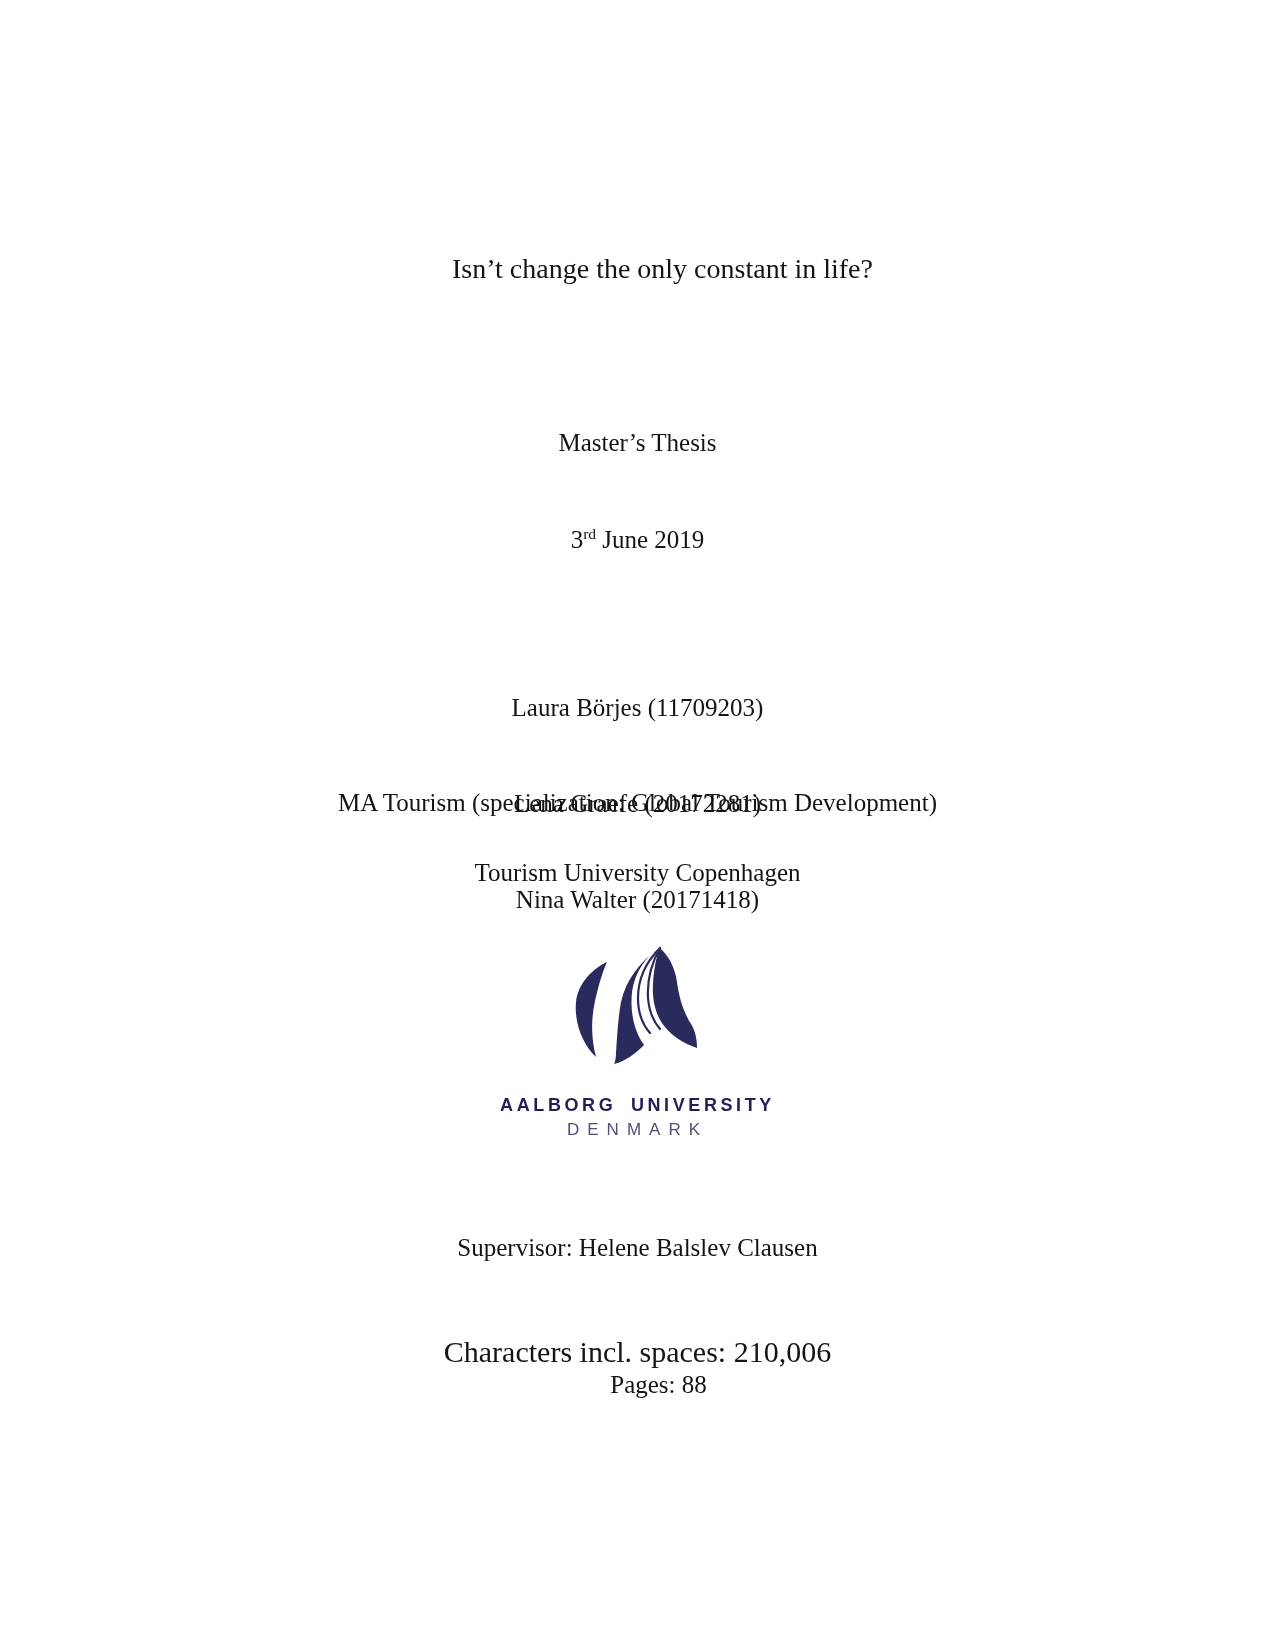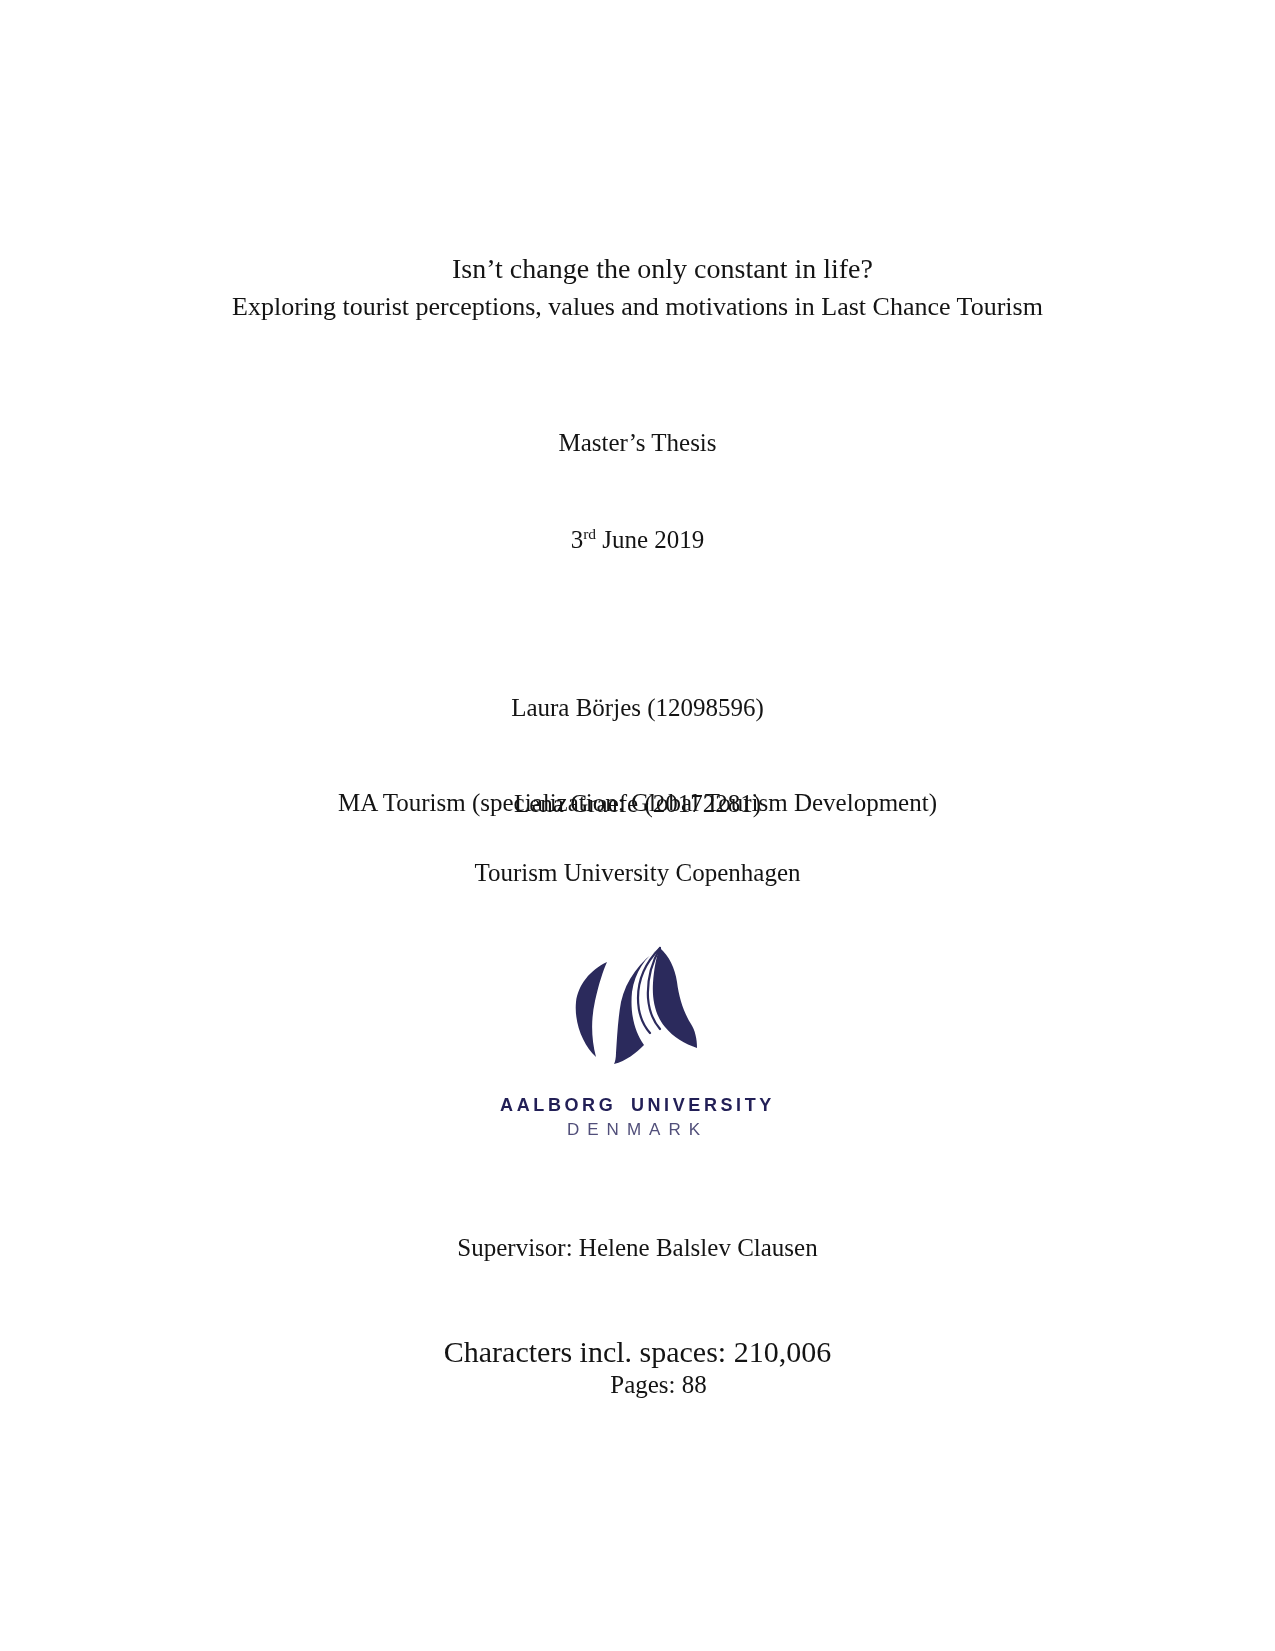--- a/index.html
+++ b/index.html
@@ -63,7 +63,6 @@
 <div class="page">
 
   <div class="tline title">Isn’t change the only constant in life?</div>
-  <div class="tline subtitle">Exploring tourist perceptions, values and motivations in Last Chance Tourism</div>
   <div class="tline thesis-type">Master’s Thesis</div>
 
   <div class="tline date"><span>3</span><sup>rd</sup><span> June 2019</span></div>

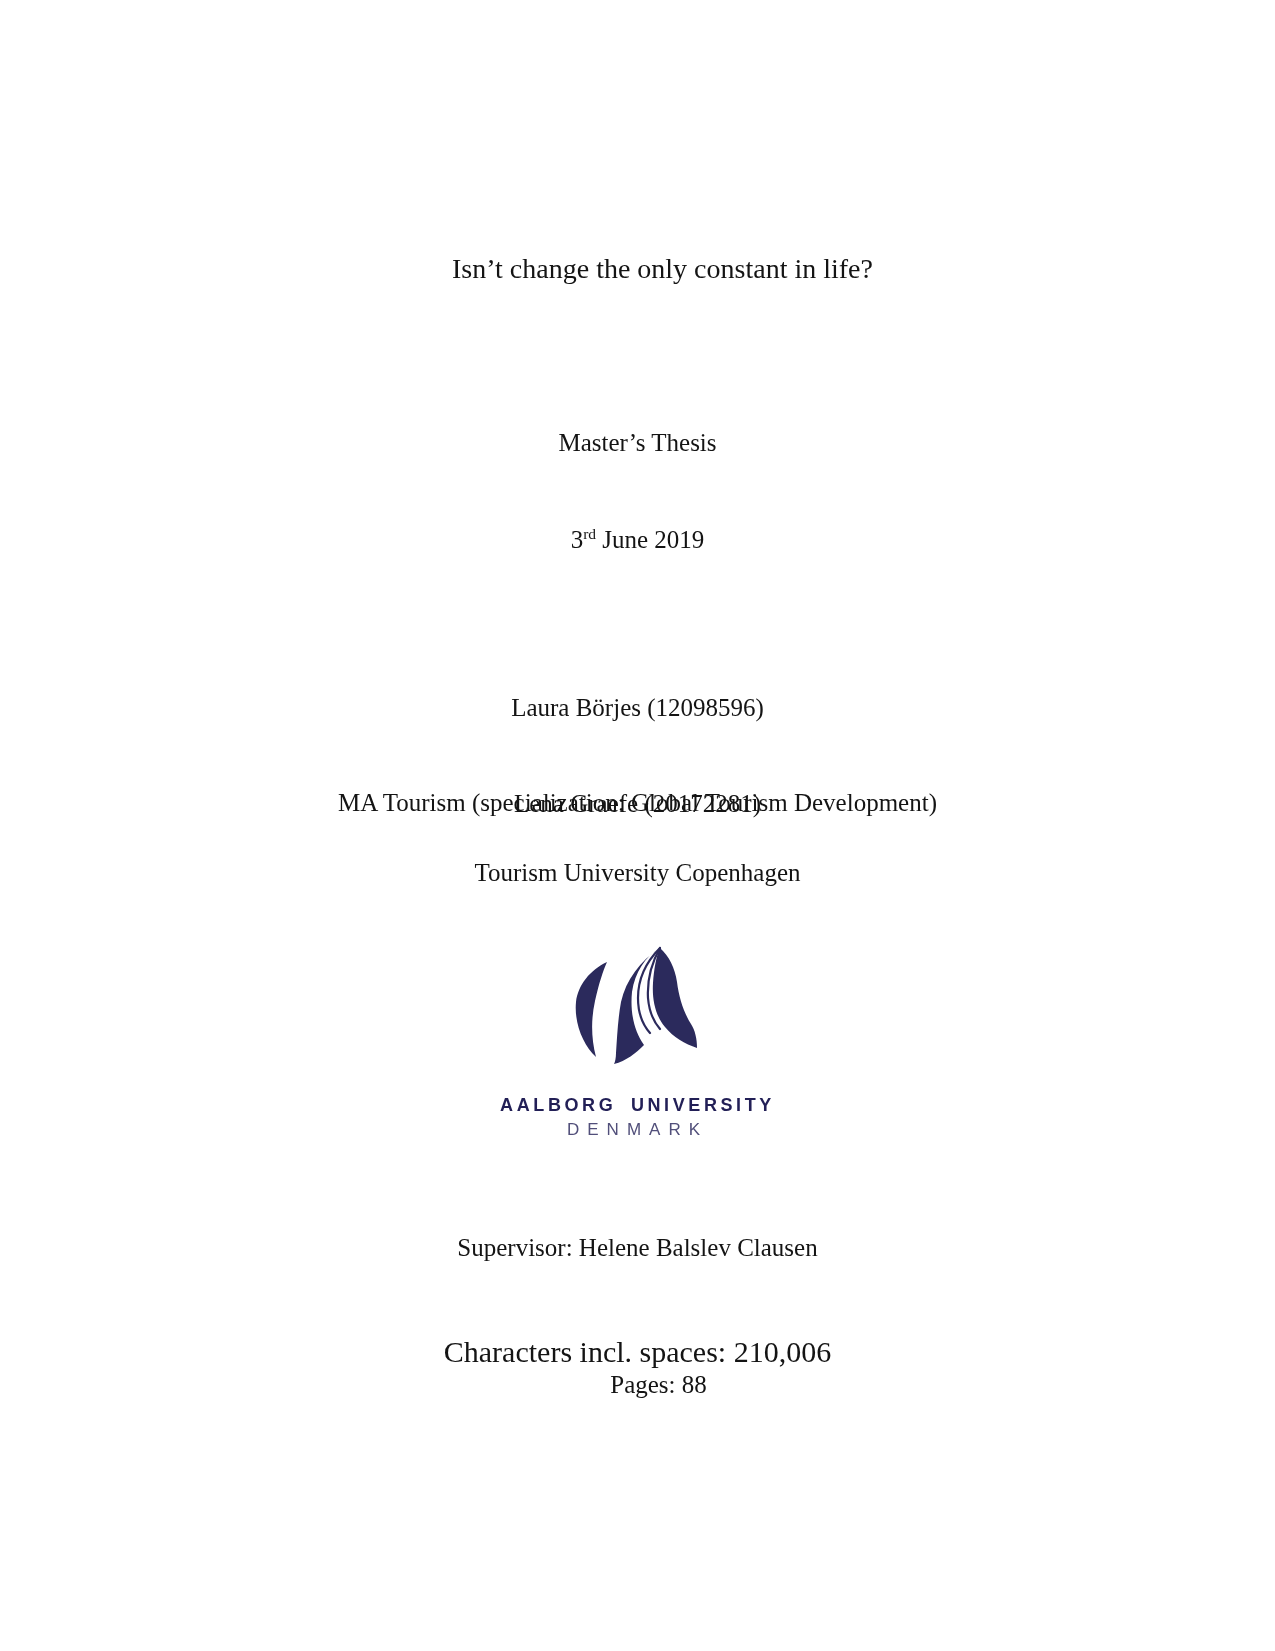--- a/index.html
+++ b/index.html
@@ -68,7 +68,7 @@
   <div class="tline date"><span>3</span><sup>rd</sup><span> June 2019</span></div>
 
   <div class="tline authors">
-    <div>Laura Börjes (12098596)</div>
+    <div>Laura Börjes (11709203)</div>
     <div>Lena Graefe (20172281)</div>
   </div>
 

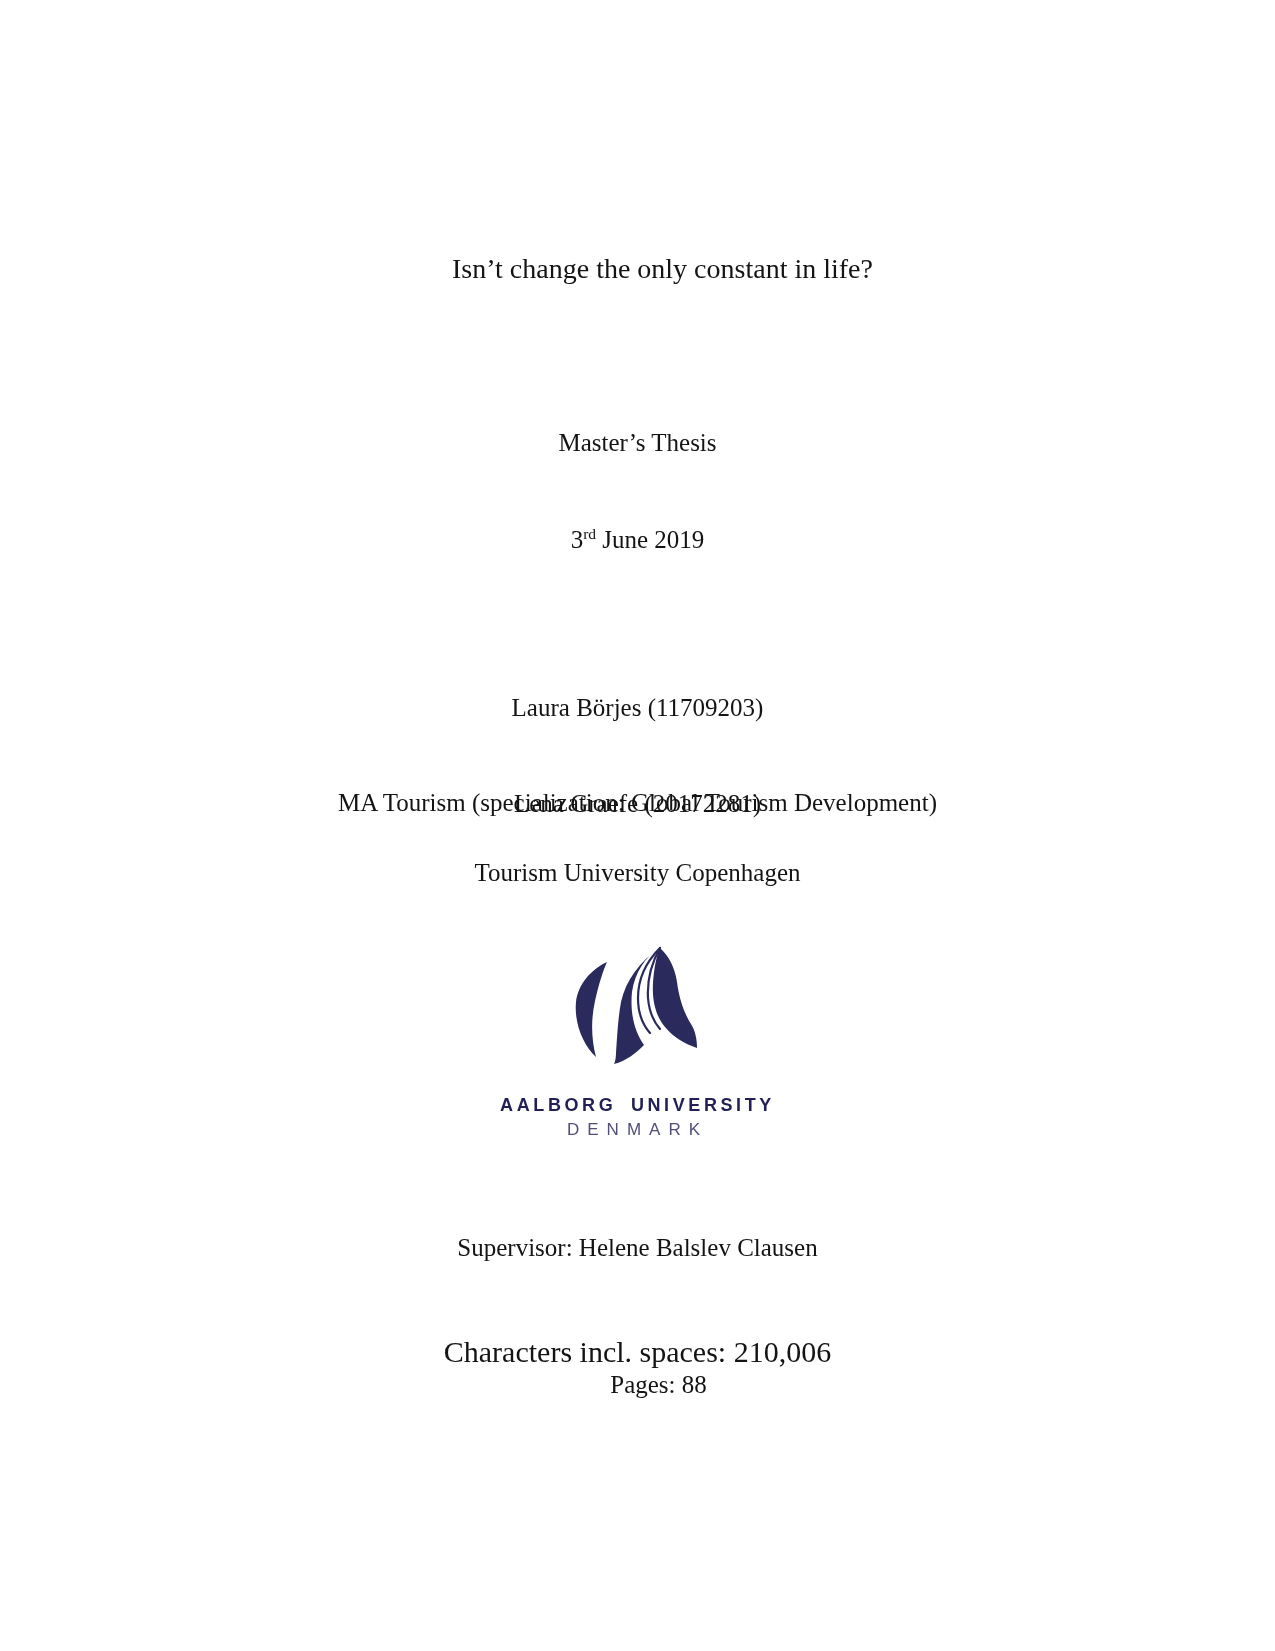--- a/index.html
+++ b/index.html
@@ -70,6 +70,7 @@
   <div class="tline authors">
     <div>Laura Börjes (11709203)</div>
     <div>Lena Graefe (20172281)</div>
+    <div>Nina Walter (20171418)</div>
   </div>
 
   <div class="tline program">MA Tourism (specialization: Global Tourism Development)</div>

